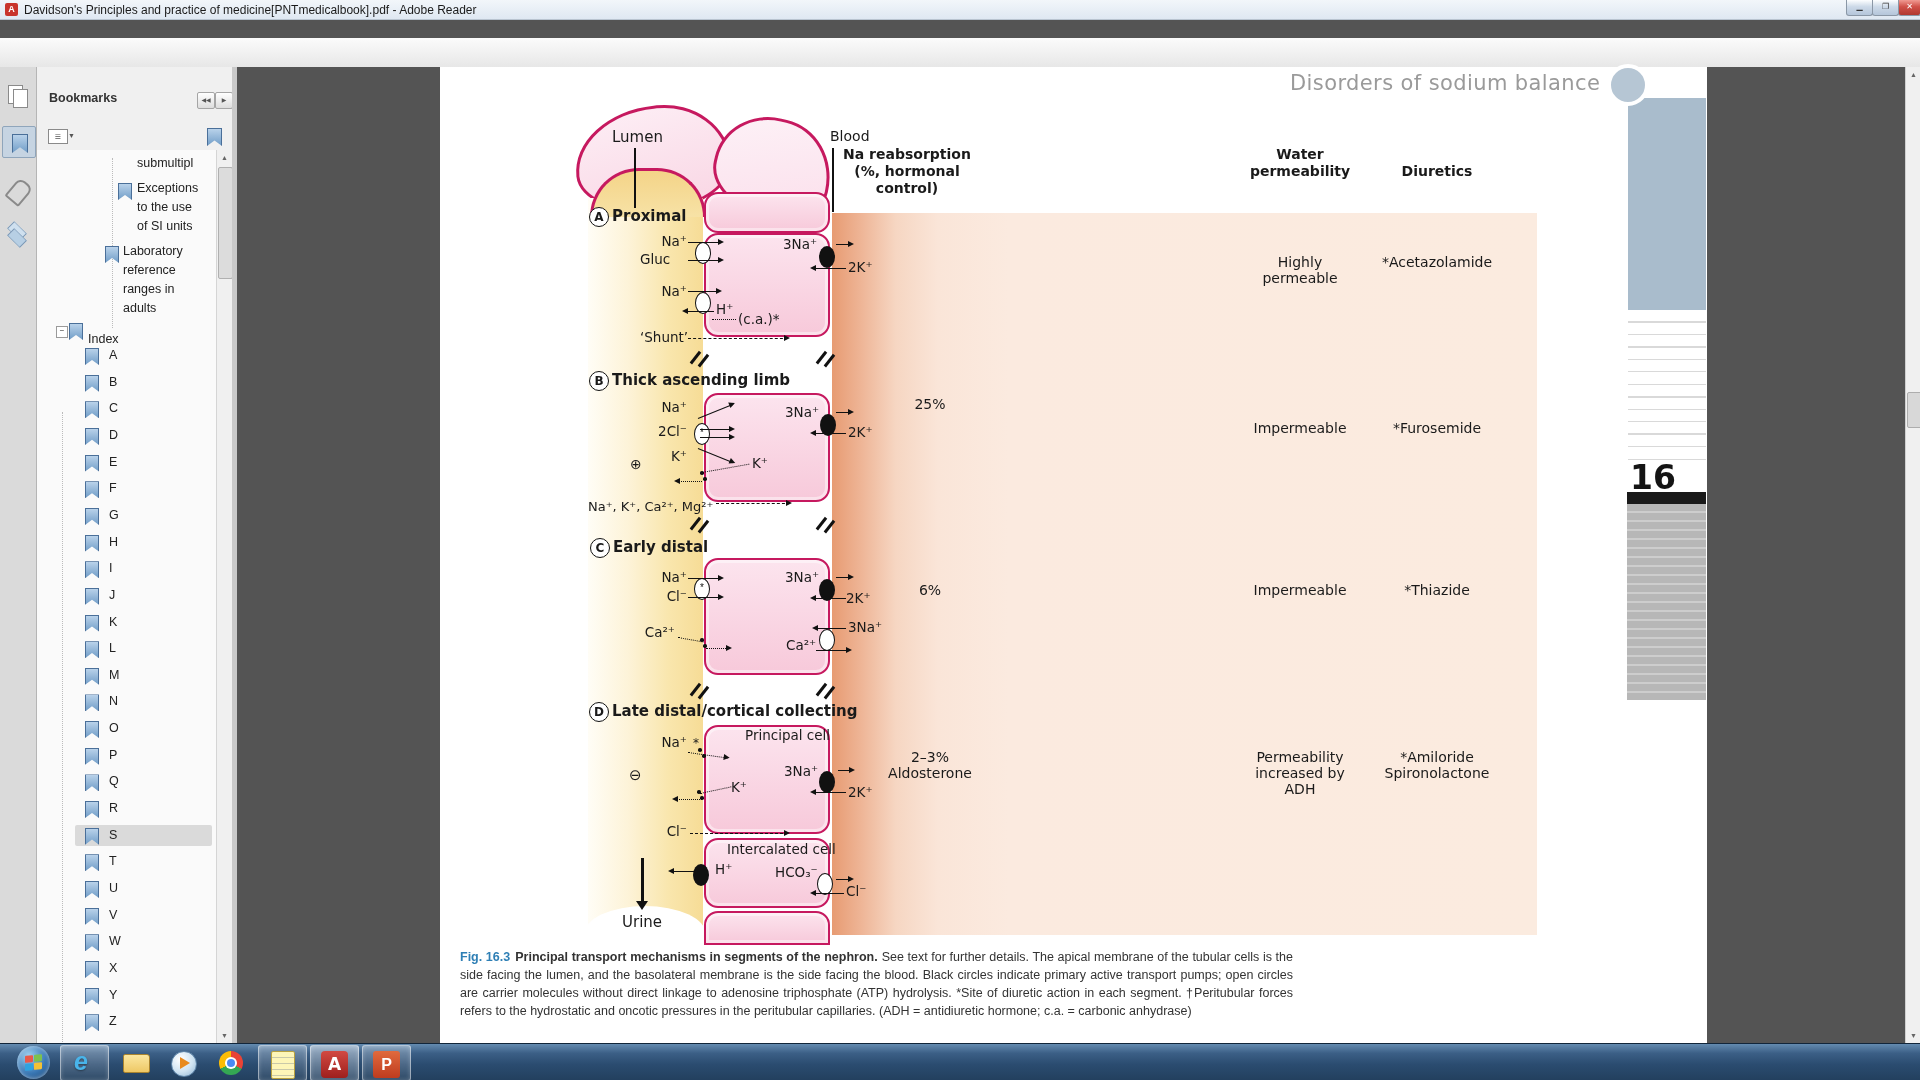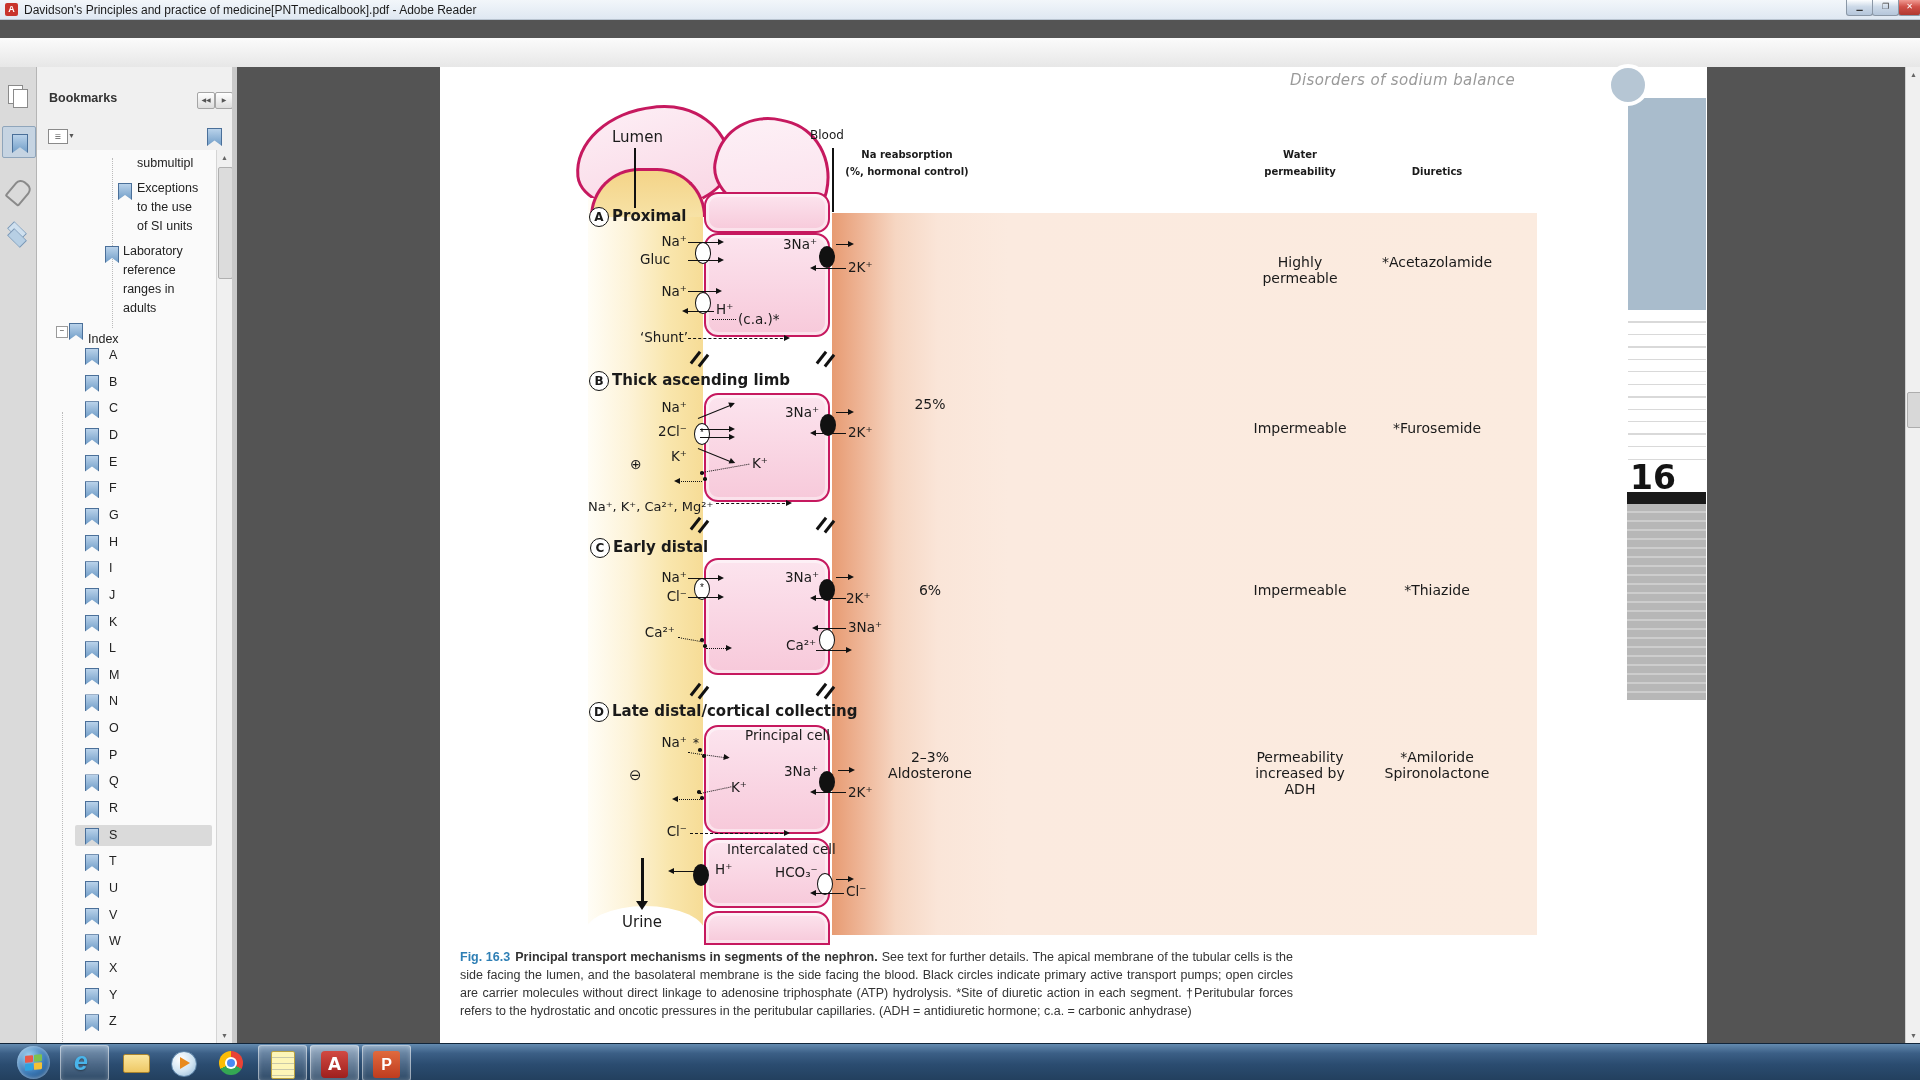--- a/index.html
+++ b/index.html
@@ -299,7 +299,7 @@
 
   <div class="abs" style="left:0;top:0;width:1920px;height:1043px;pointer-events:none;">
 
-    <span class="abs figtext" style="left:1290px;top:71px;font-size:15px;color:#9a9a9a;letter-spacing:0.4px;font-style:italic;">Disorders of sodium balance</span>
+    <span class="abs figtext" style="left:1290px;top:71px;font-size:21px;color:#9a9a9a;letter-spacing:0.4px;">Disorders of sodium balance</span>
     <div class="abs" style="left:1628px;top:98px;width:78px;height:212px;background:#a9bccc;"></div>
     <div class="abs" style="left:1607px;top:64px;width:34px;height:34px;border-radius:50%;background:#b6c6d4;border:4px solid #fff;"></div>
     <div class="abs" style="left:1628px;top:310px;width:78px;height:157px;background:repeating-linear-gradient(180deg,#ffffff 0 11px,#d9d9d9 11px 12.5px);"></div>

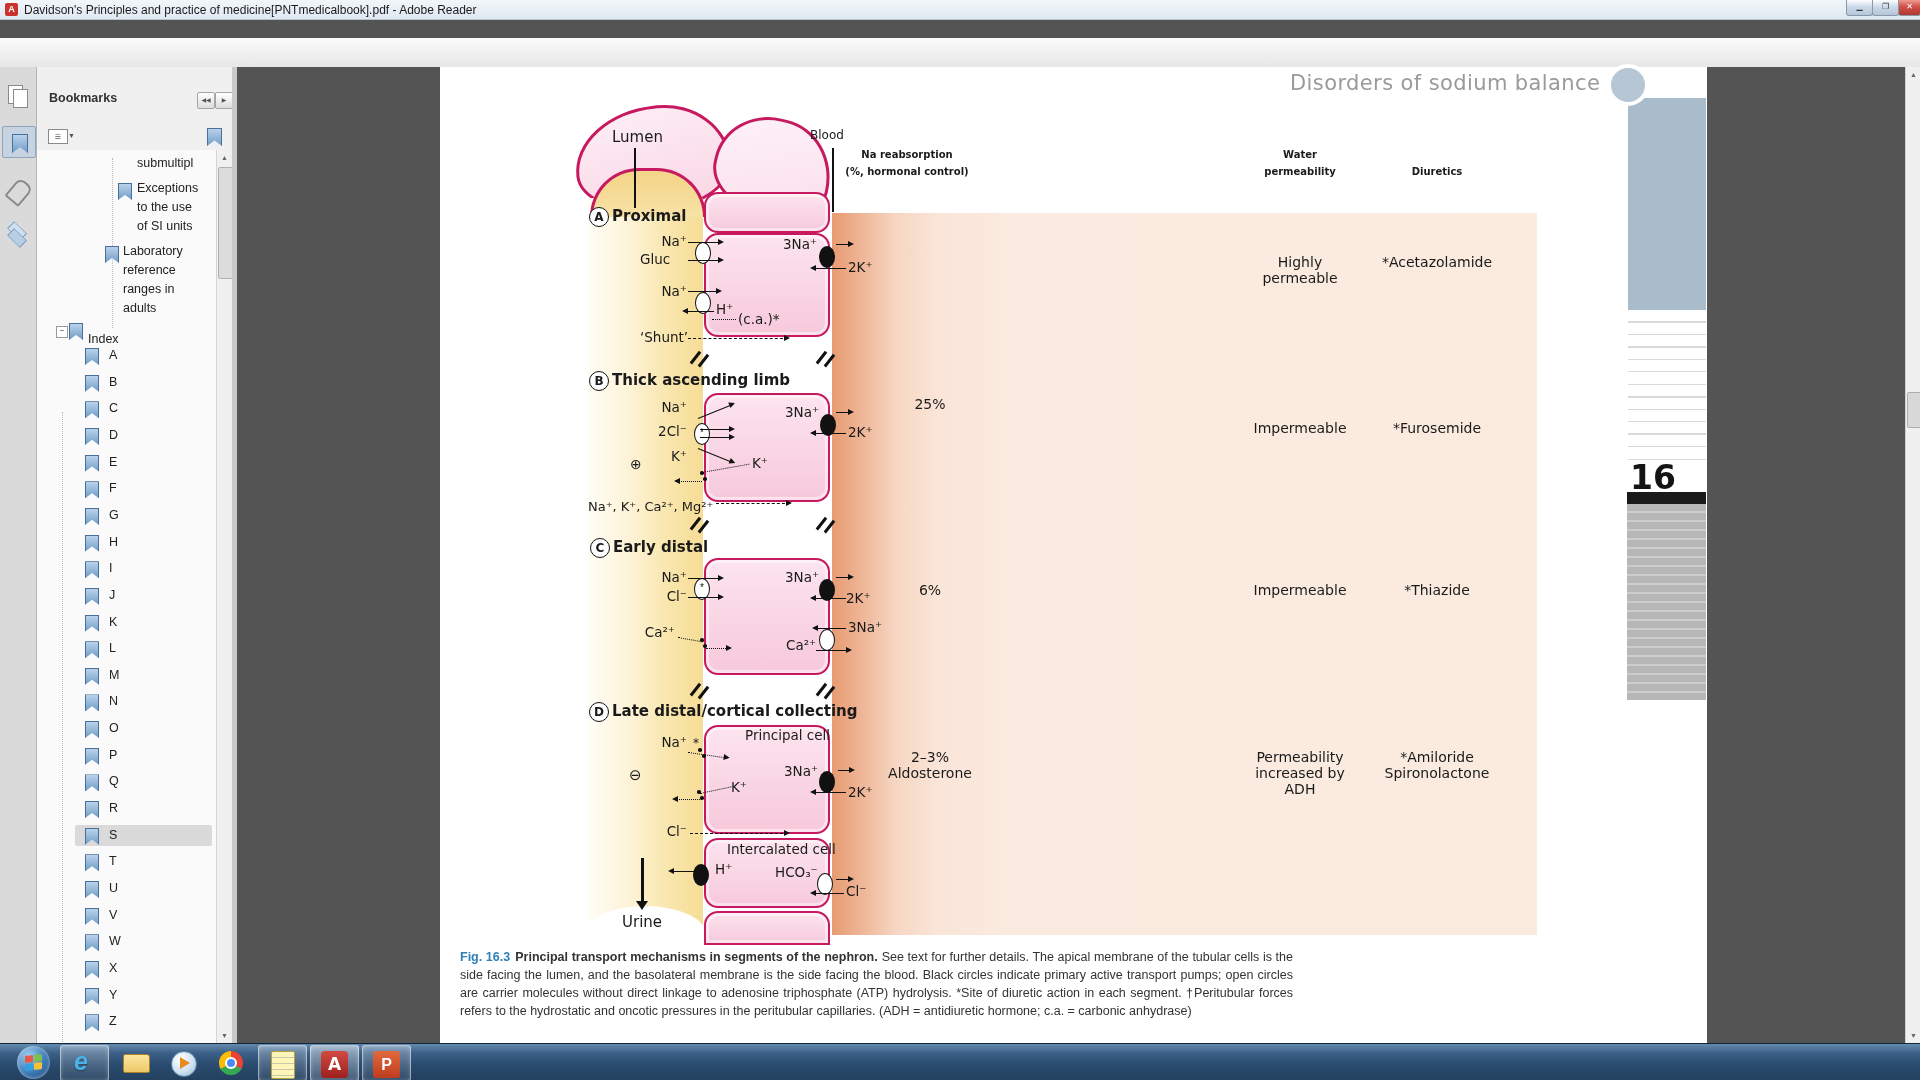--- a/index.html
+++ b/index.html
@@ -319,7 +319,7 @@
 
     <span class="abs figtext" style="left:612px;top:128px;font-size:15px;">Lumen</span>
     <div class="abs" style="left:634px;top:148px;width:1.5px;height:60px;background:#111;"></div>
-    <span class="abs figtext" style="left:810px;top:128px;font-size:12px;">Blood</span>
+    <span class="abs figtext" style="left:830px;top:128px;font-size:14px;">Blood</span>
     <div class="abs" style="left:832px;top:148px;width:1.5px;height:64px;background:#111;"></div>
 
     <div class="abs figtext colhdr" style="left:827px;top:146px;width:160px;">

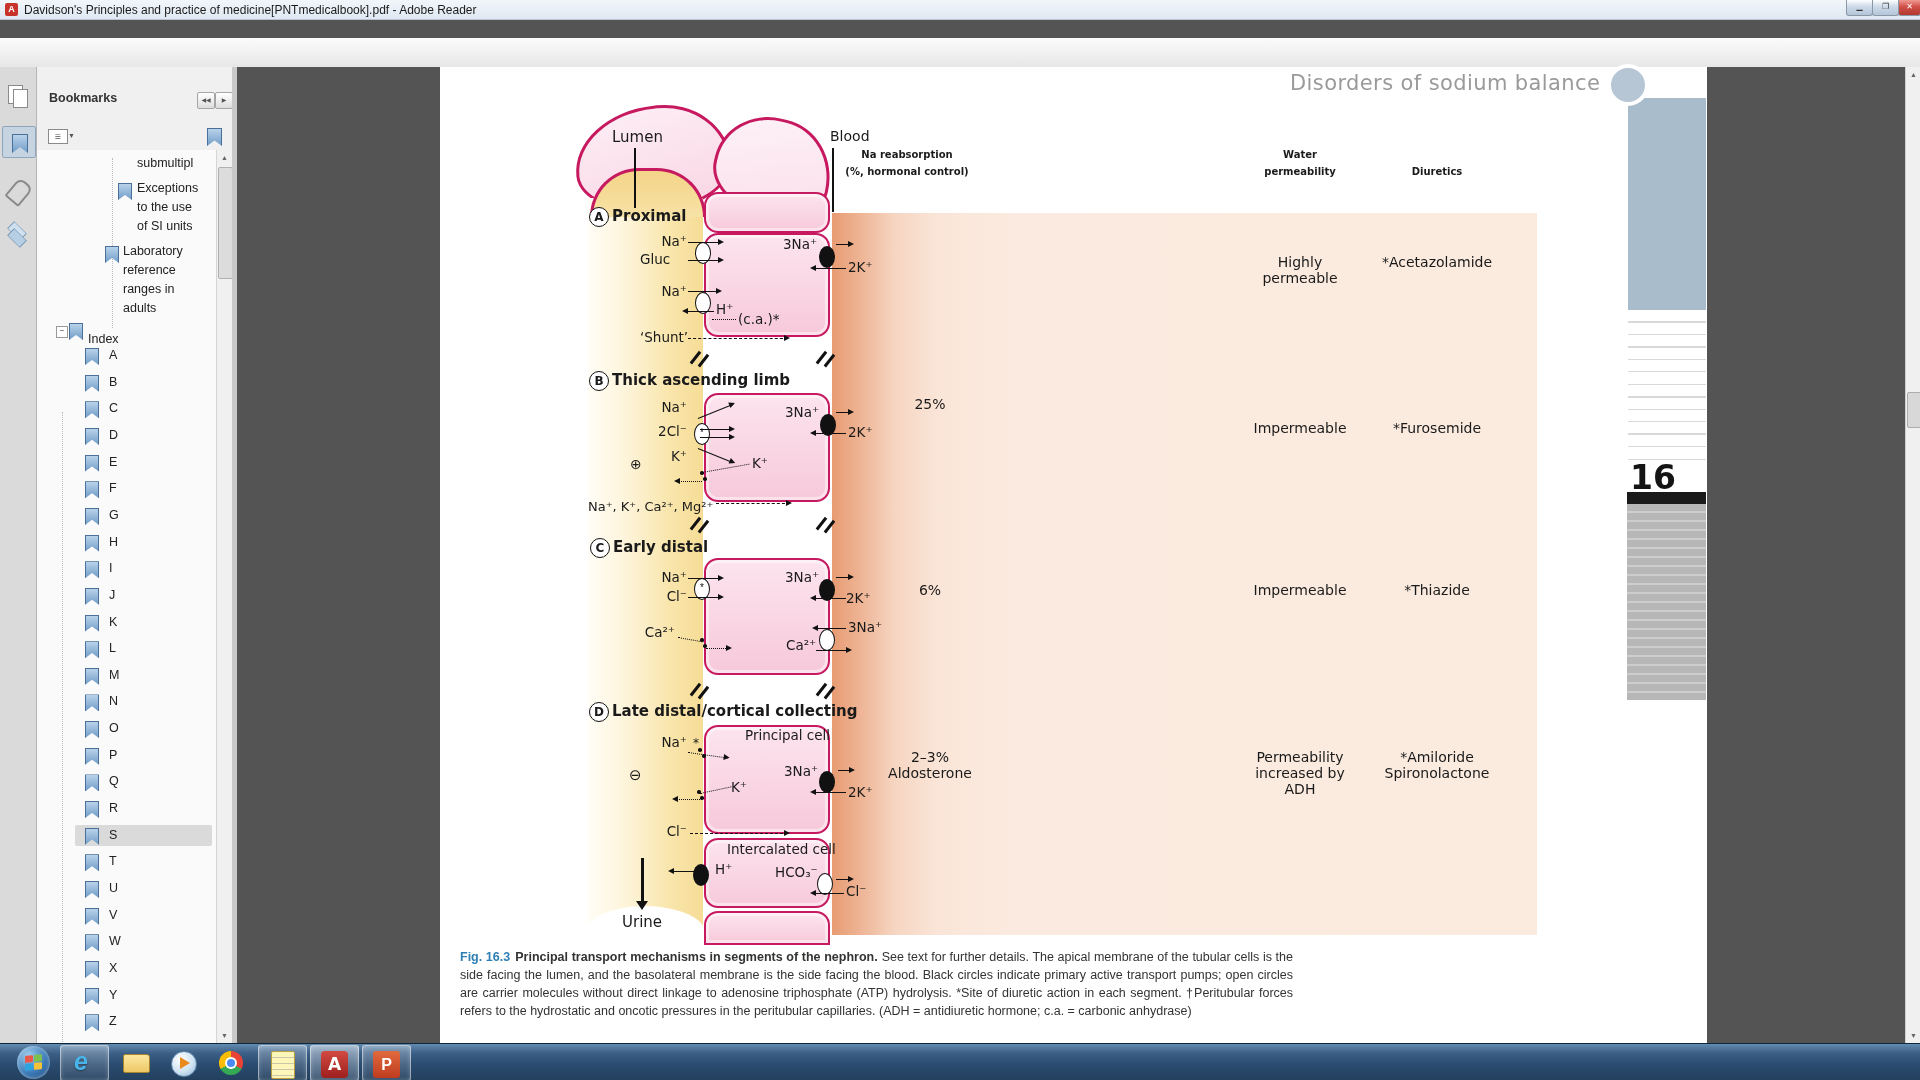--- a/index.html
+++ b/index.html
@@ -61,7 +61,7 @@
   .ion{font-size:13.5px;}
   .secletter{width:18px;height:18px;border:1.6px solid #111;border-radius:50%;background:#fff;text-align:center;line-height:18px;font-size:12px;font-weight:bold;z-index:5;}
   .sectitle{font-size:15px;font-weight:bold;}
-  .colhdr{font-size:10px;font-weight:bold;text-align:center;line-height:17px;}
+  .colhdr{font-size:14px;font-weight:bold;text-align:center;line-height:17px;}
   .colval{font-size:14px;text-align:center;line-height:16px;}
   
   #taskbar{left:0;top:1043px;width:1920px;height:37px;background:linear-gradient(#648bb0,#3b5f86 25%,#2b4c70 55%,#223f5d);border-top:1px solid #12263a;z-index:50;}

